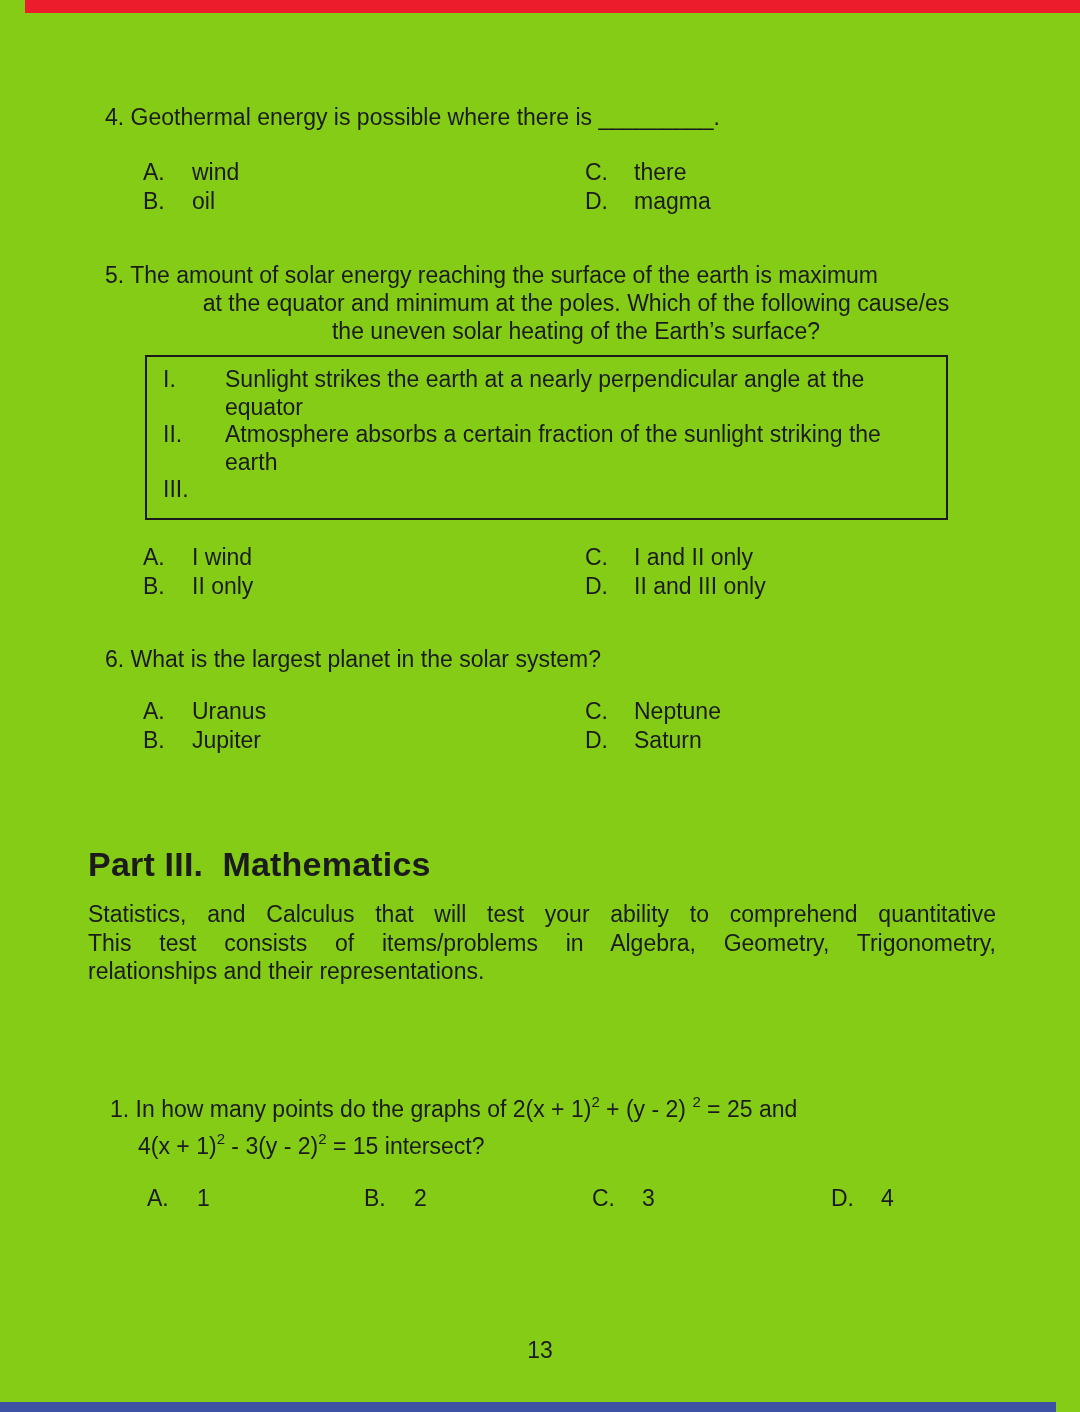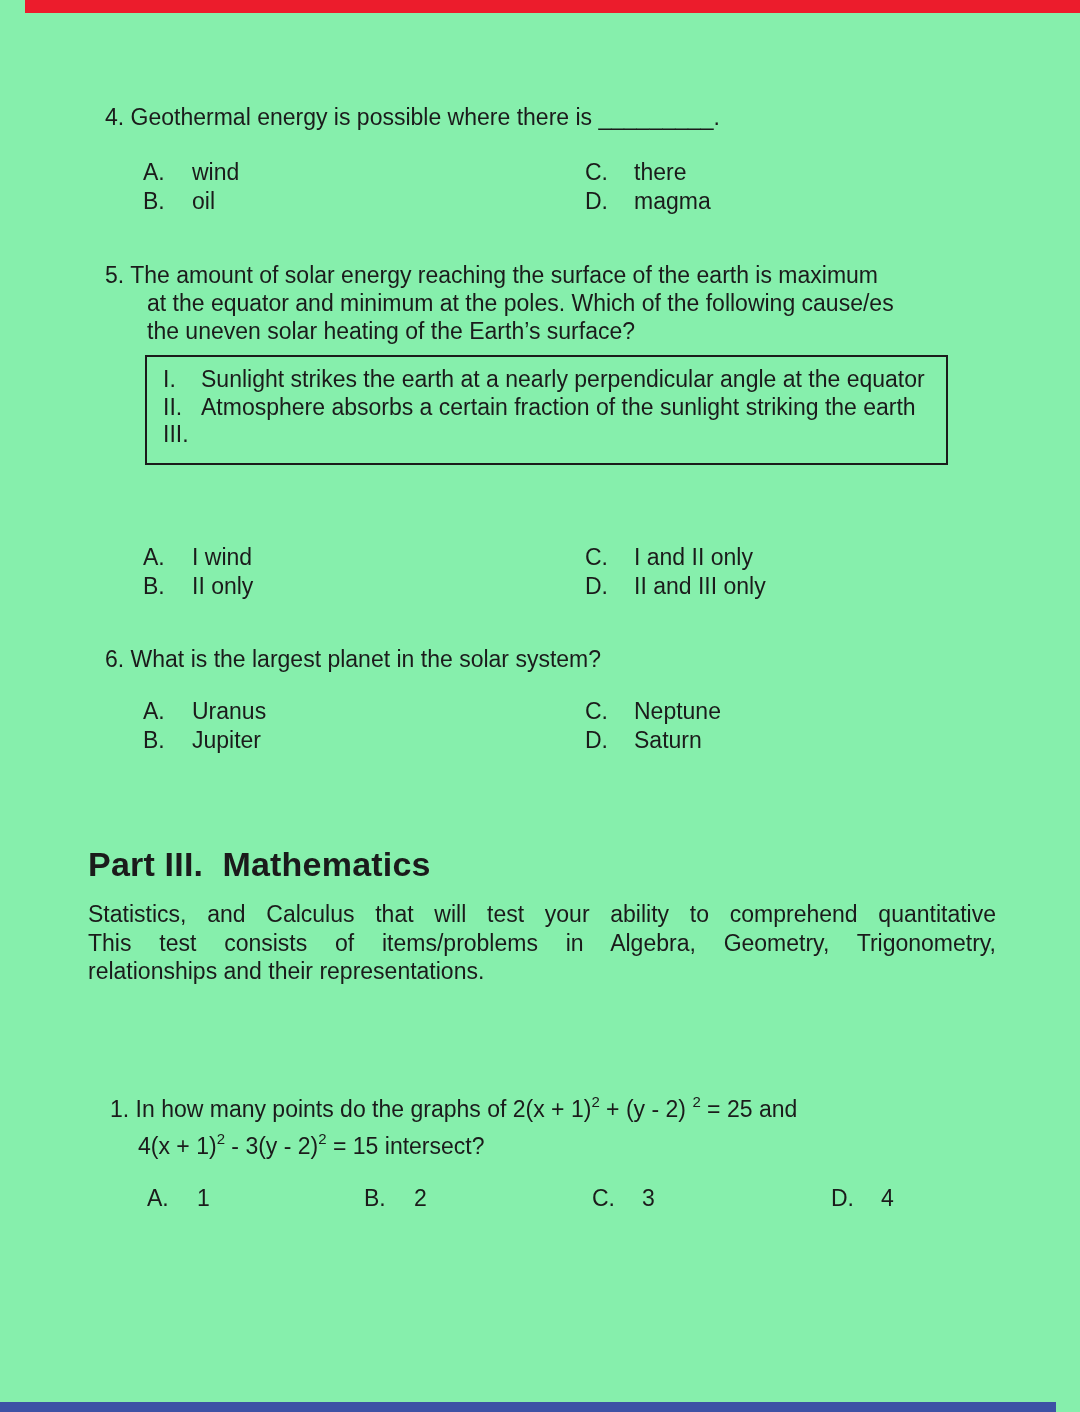--- a/index.html
+++ b/index.html
@@ -6,7 +6,7 @@
   .page{
     position:relative;
     width:1080px;height:1412px;
-    background:#86efac;
+    background:#84cc16;
     font-family:"Liberation Sans","DejaVu Sans",sans-serif;
     font-size:23px;
     color:#1b1b1b;

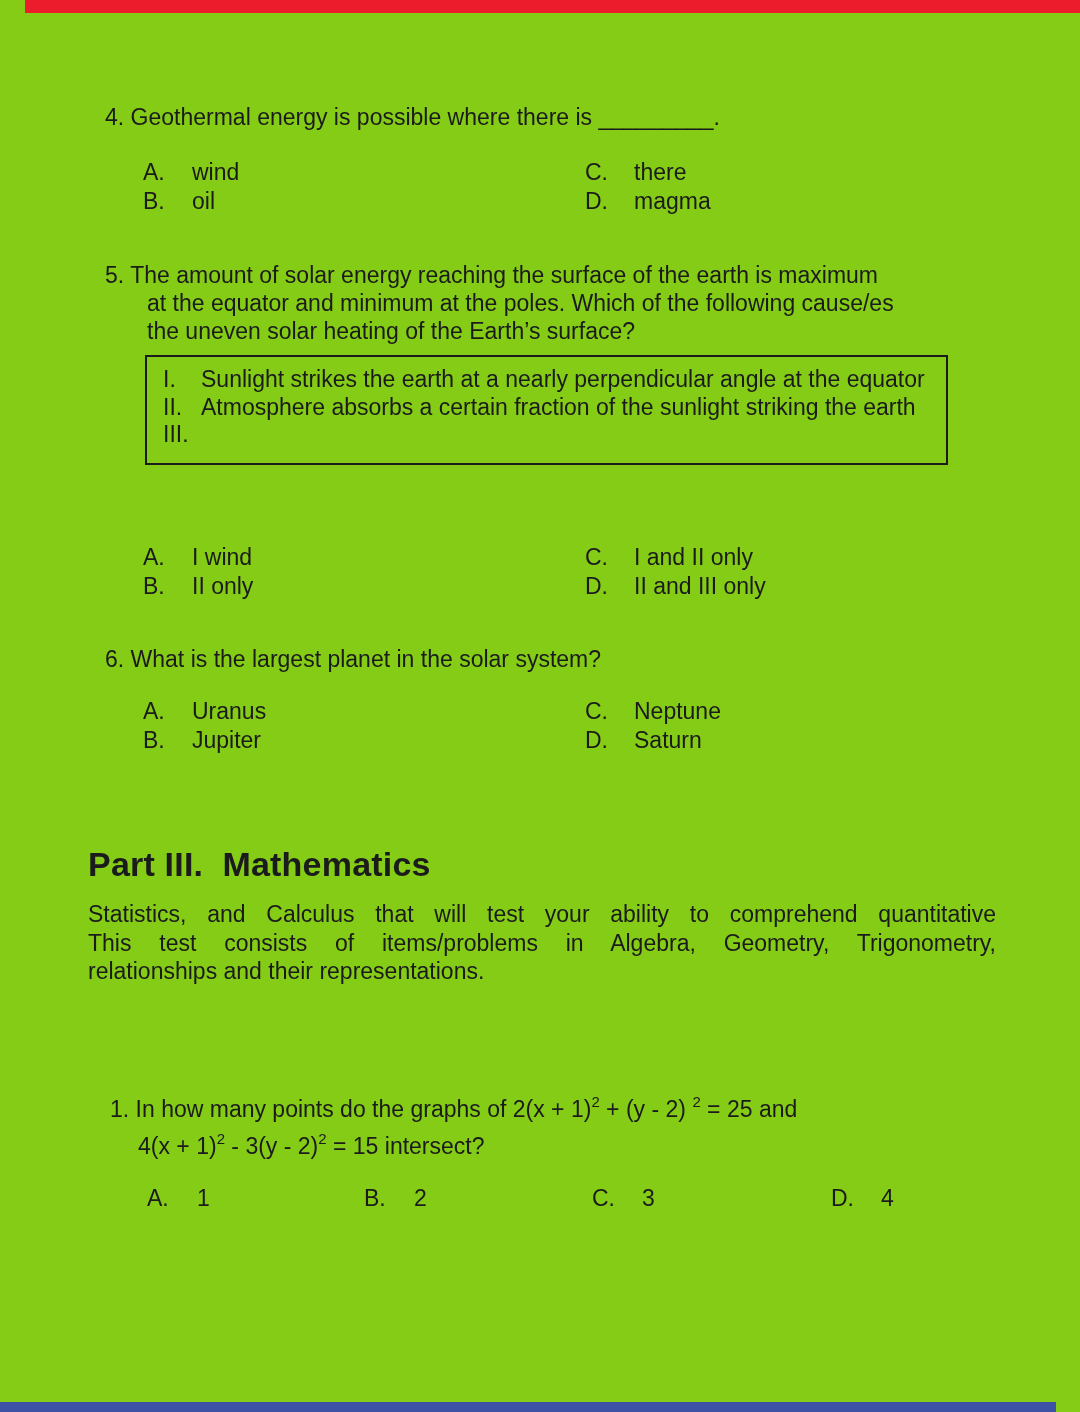--- a/index.html
+++ b/index.html
@@ -21,7 +21,7 @@
 
   
   .qline{white-space:pre-wrap;line-height:28px;}
-  .q-cont{margin-left:42px;}
+  .q-cont{margin-left:42px;text-align:center;}
 
   
   .opts{line-height:29px;}

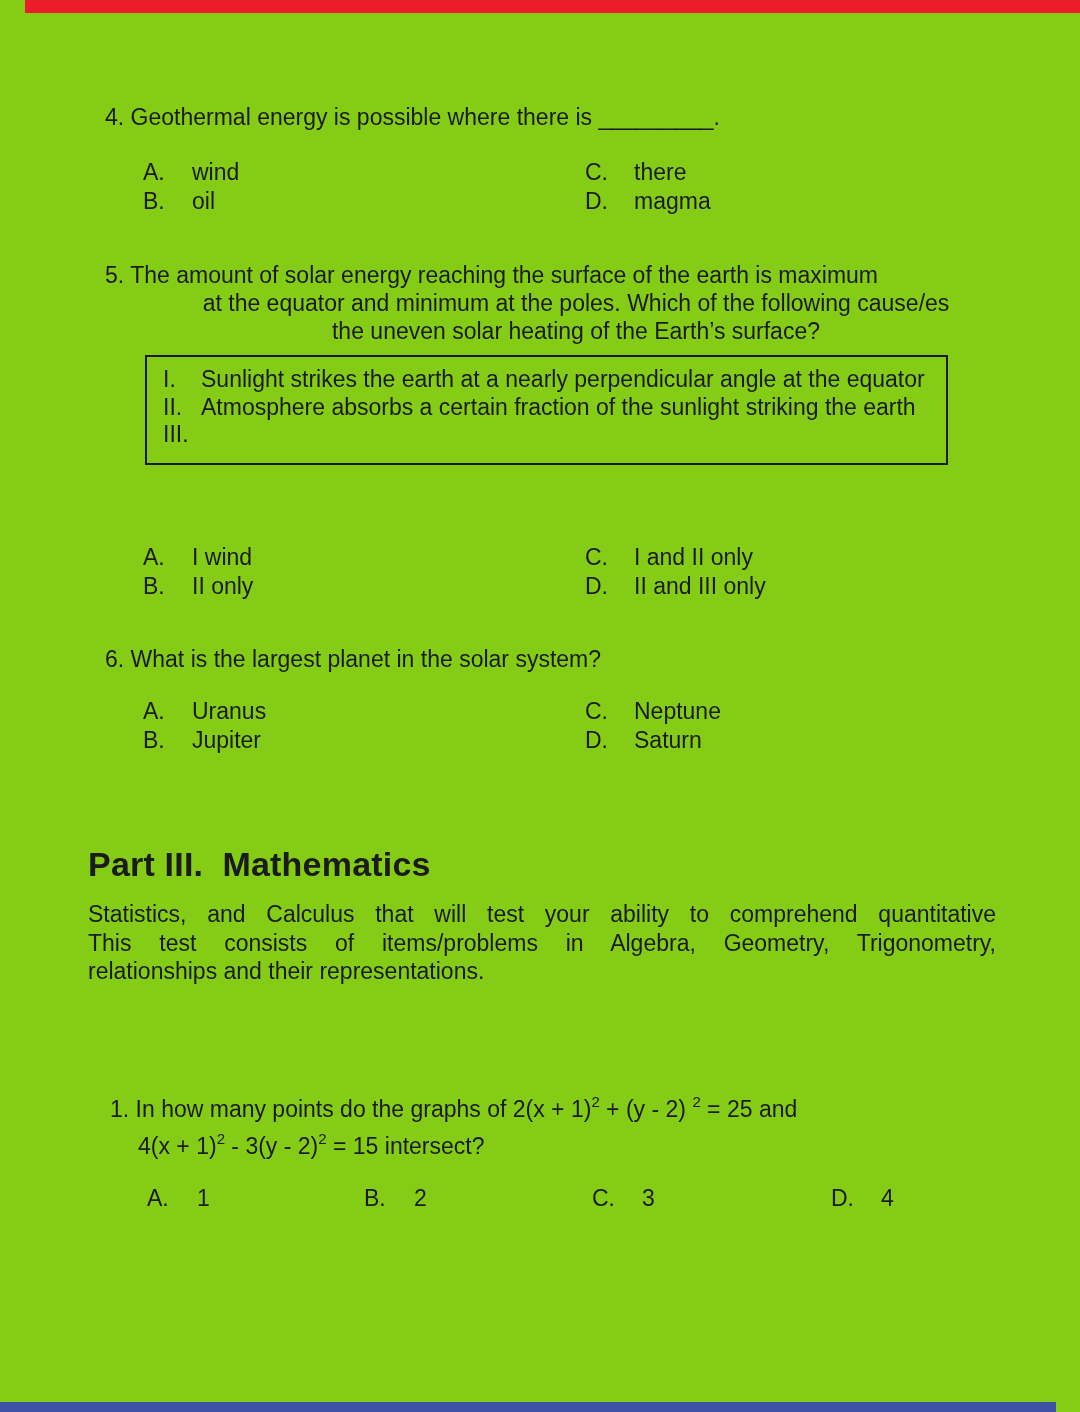--- a/index.html
+++ b/index.html
@@ -40,7 +40,7 @@
   }
   .roman-item{display:flex;}
   .rn{flex:0 0 38px;}
-  .rt{max-width:745px;}
+  .rt{max-width:745px;margin-left:24px;}
 
   
   .part-heading{

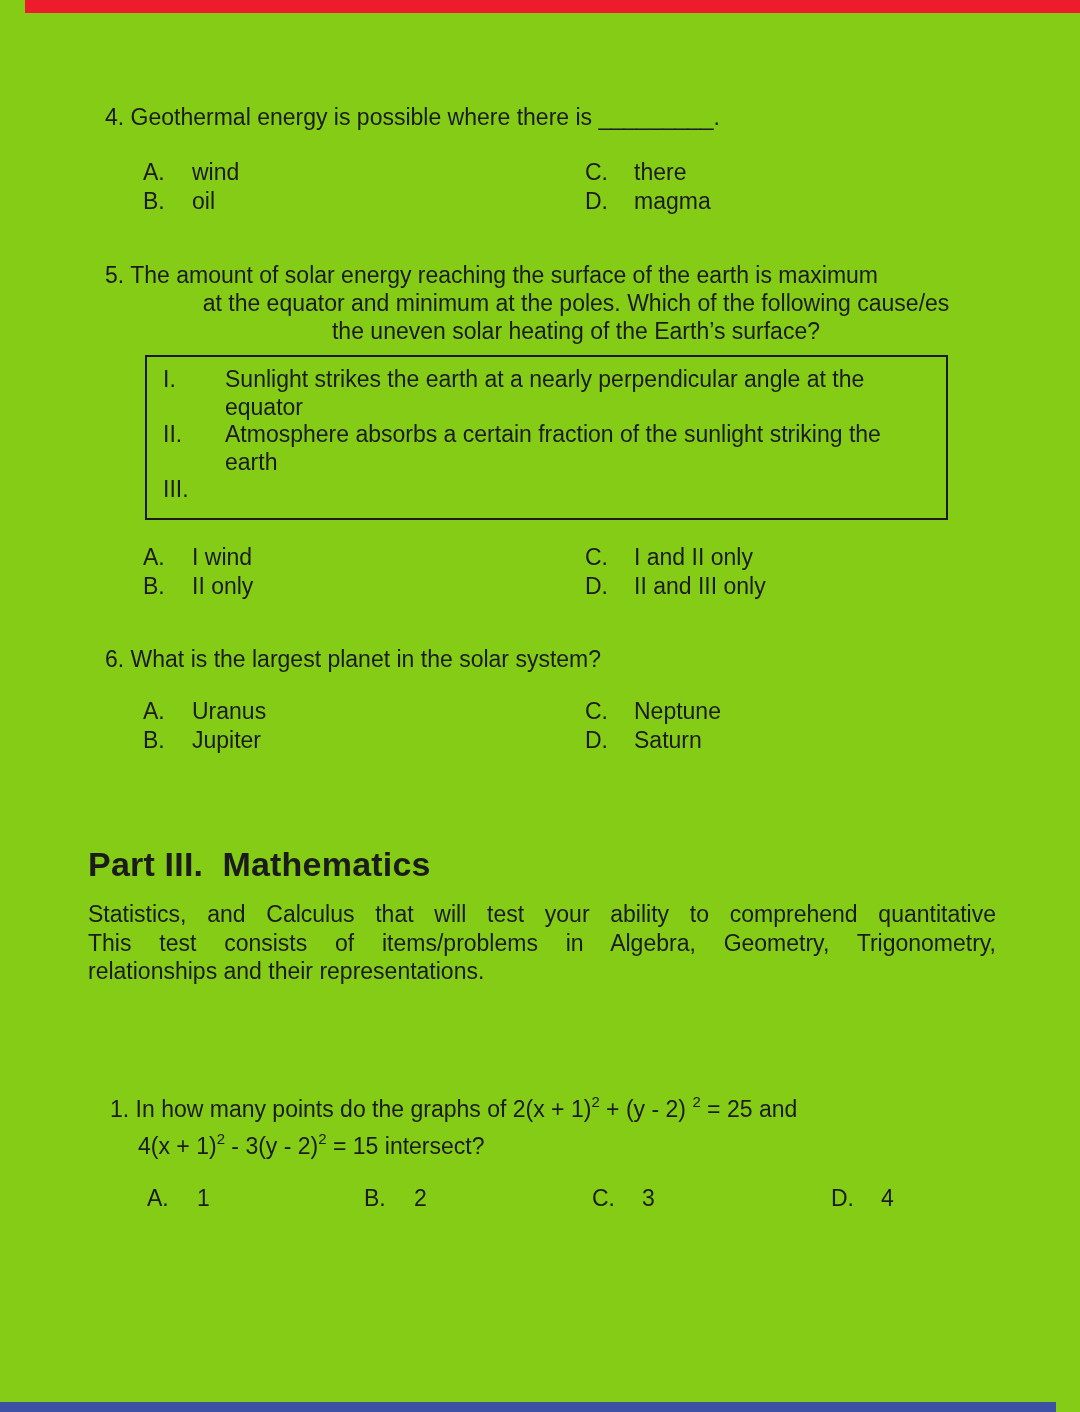--- a/index.html
+++ b/index.html
@@ -208,6 +208,7 @@
     </span>
   </div>
 
+  <div class="abs page-num">13</div>
 
   <div class="abs bottom-bar" style="background:#3d52a5"></div>
 

